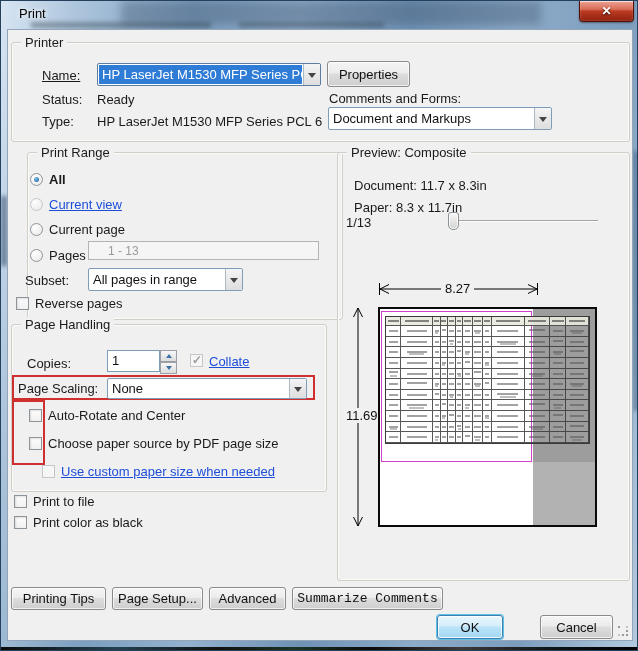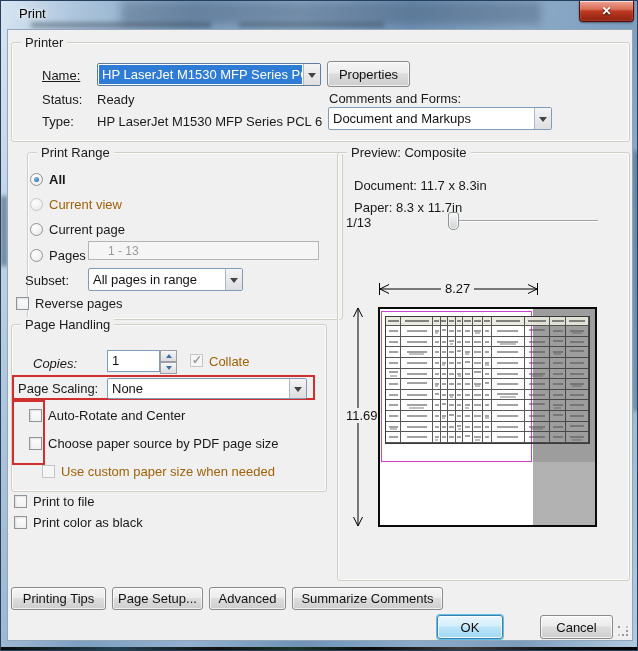--- a/index.html
+++ b/index.html
@@ -35,7 +35,7 @@
 
   
   .lbl { position:absolute; font-size:13px; color:#1a1a1a; white-space:nowrap; }
-  .lbl.gray { color:#a16207; }
+  .lbl.gray { color:#1d4ed8;text-decoration:underline; }
   .gbox { position:absolute; border:1px solid #cfcfc8; border-radius:3px; box-shadow: inset 0 0 0 1px #fafaf8; }
   .gtitle { position:absolute; top:-8px; left:9px; background:#f0f0f0; padding:0 4px; font-size:13px; color:#1a1a1a; white-space:nowrap; }
 

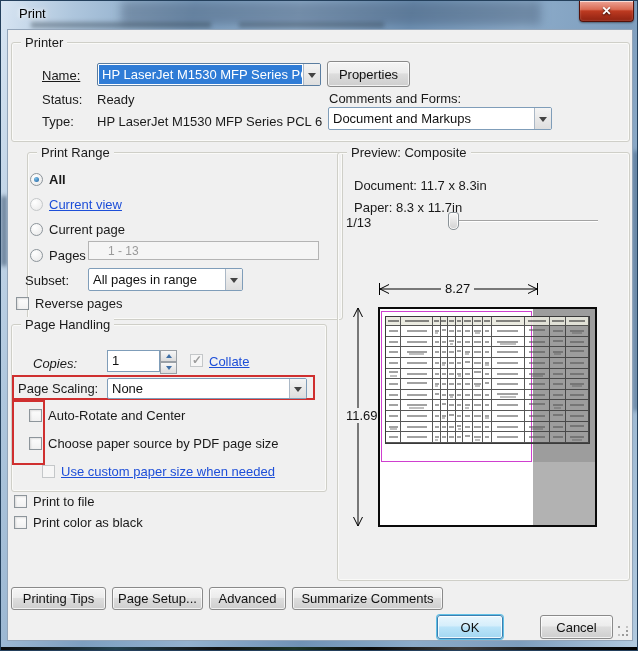--- a/index.html
+++ b/index.html
@@ -159,7 +159,7 @@
   <div class="gbox" style="left:3px;top:294px;width:316px;height:168px;">
     <div class="gtitle">Page Handling</div>
   </div>
-  <div class="lbl" style="left:25px;top:326px;font-style:italic;">Copies:</div>
+  <div class="lbl" style="left:19px;top:326px;">Copies:</div>
   <div class="inbox" style="left:99px;top:320px;width:53px;height:22px;">1</div>
   <div class="spin" style="left:152px;top:320px;height:22px;">
     <div class="up"></div>

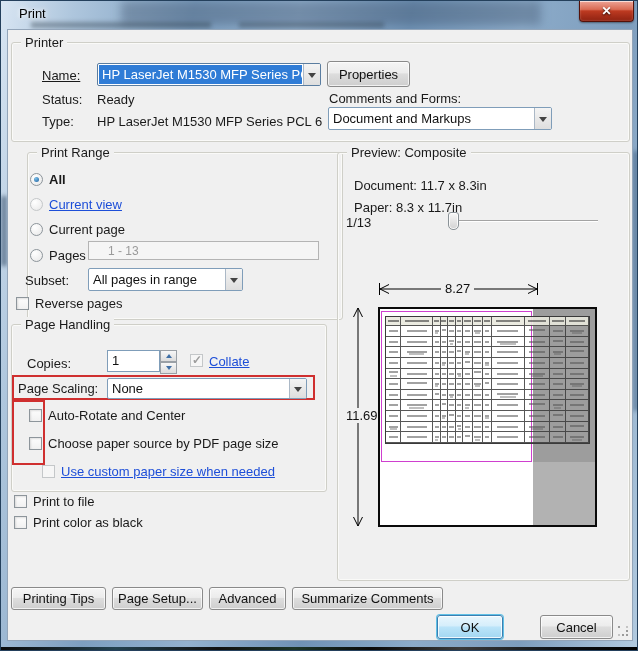--- a/index.html
+++ b/index.html
@@ -378,7 +378,7 @@
   <div class="btn" style="left:3px;top:557px;width:95px;height:23px;">Printing Tips</div>
   <div class="btn" style="left:104px;top:557px;width:91px;height:23px;">Page Setup...</div>
   <div class="btn" style="left:201px;top:557px;width:77px;height:23px;">Advanced</div>
-  <div class="btn" style="left:284px;top:557px;width:151px;height:23px;">Summarize Comments</div>
+  <div class="btn" style="left:284px;top:557px;width:151px;height:23px;font-family:Liberation Mono, monospace;">Summarize Comments</div>
   <div class="btn default" style="left:429px;top:585px;width:66px;height:24px;">OK</div>
   <div class="btn" style="left:532px;top:585px;width:73px;height:24px;">Cancel</div>
 

